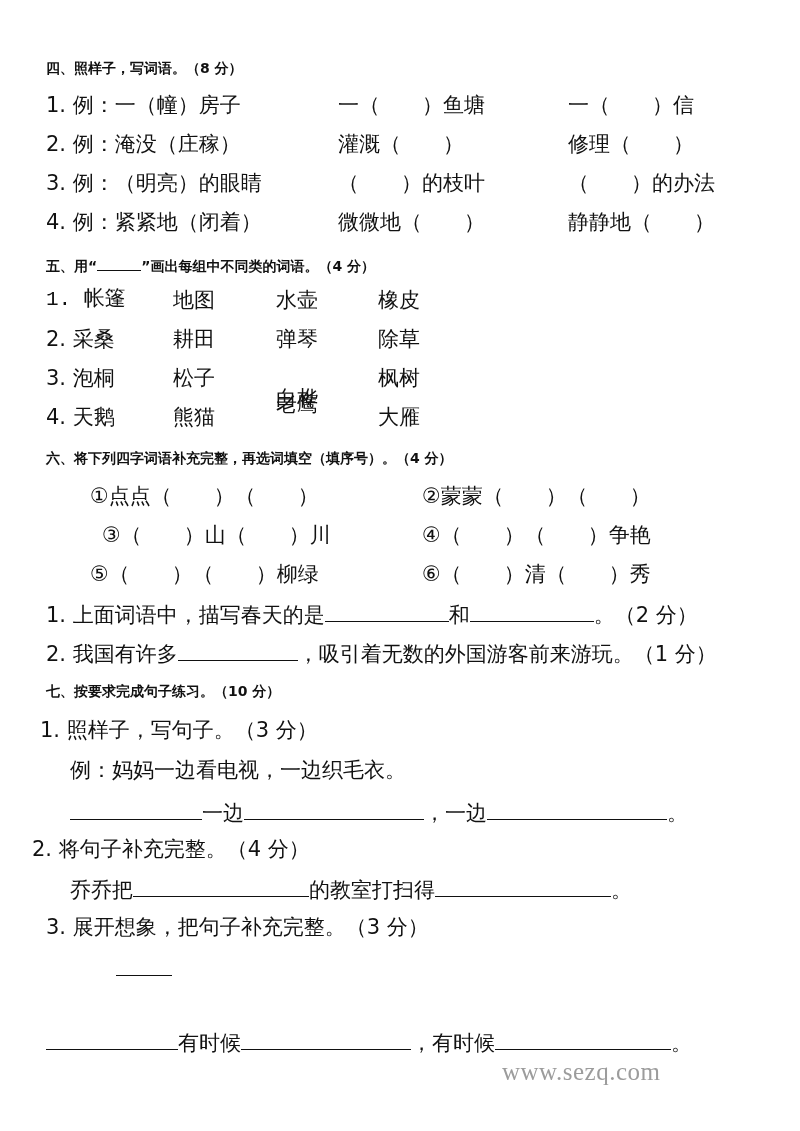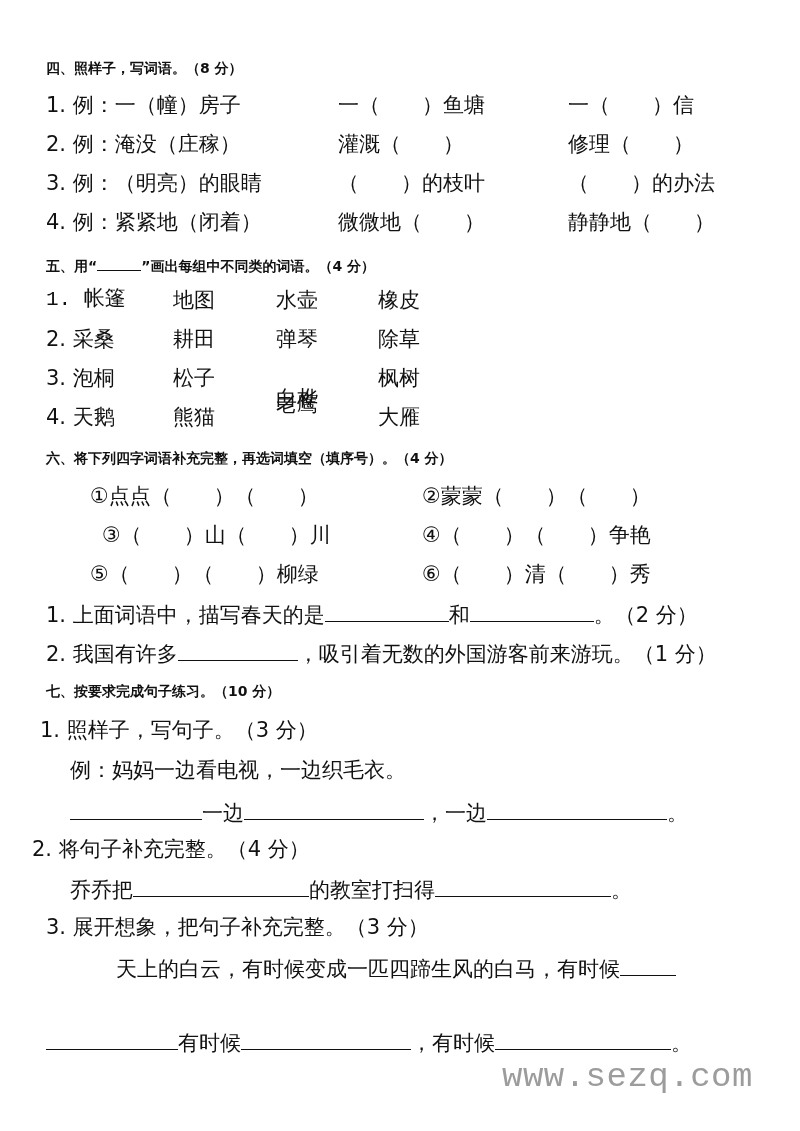--- a/index.html
+++ b/index.html
@@ -76,7 +76,7 @@
 </div>
 <div class="line" style="top:913px;left:46px;">3. 展开想象，把句子补充完整。（3 分）</div>
 <div class="line" style="top:953px;left:116px;">
-  <span>天上的白云，有时候变成一匹四蹄生风的白马，有时候</span><span class="blank" style="width:56px;"></span>
+  <span class="blank" style="width:56px;"></span>
 </div>
 <div class="line" style="top:991px;left:46px;margin-top:36px;">
   <span class="blank" style="width:132px;"></span><span>有时候</span><span class="blank" style="width:170px;"></span><span>，有时候</span><span class="blank" style="width:176px;"></span><span>。</span>

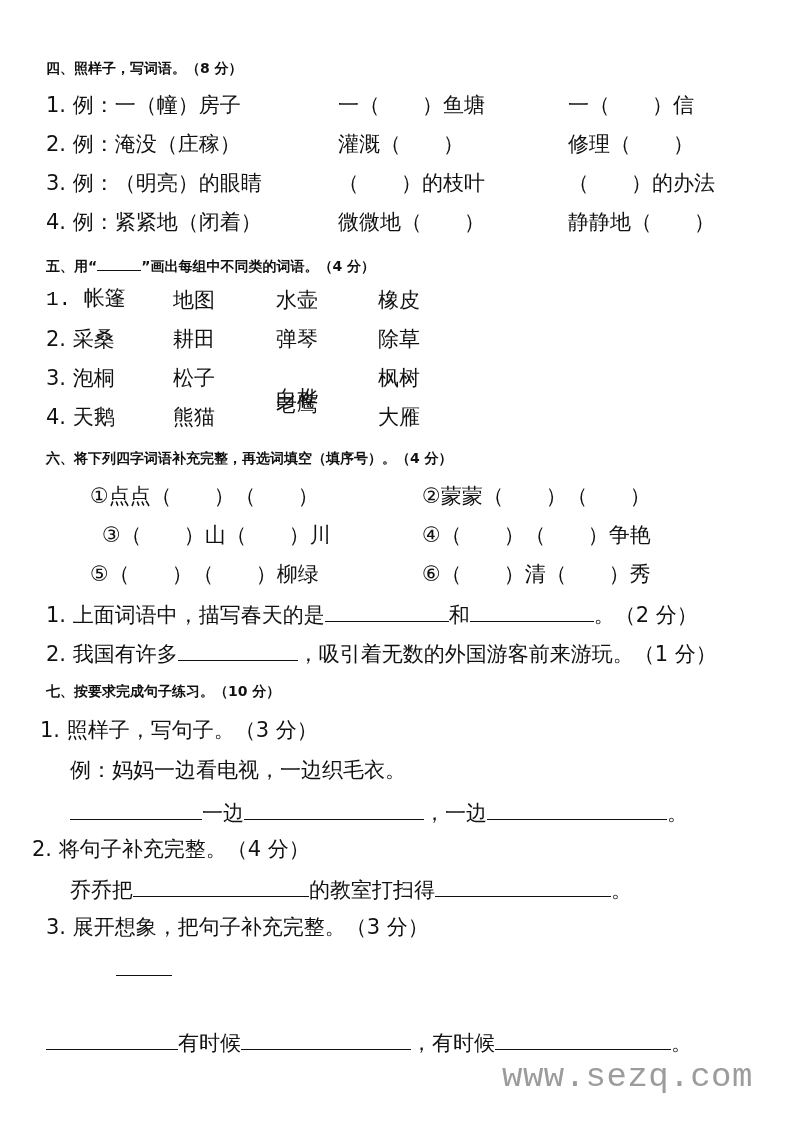--- a/index.html
+++ b/index.html
@@ -11,7 +11,7 @@
   .line { position: absolute; left: 0; font-size: 21px; line-height: 28px; white-space: nowrap; }
   .h { font-weight: bold; font-size: 14px; }
   .blank { display: inline-block; border-bottom: 1.6px solid #111; height: 22px; vertical-align: baseline; }
-  .watermark { position: absolute; left: 502px; top: 1058px; font-family: Liberation Mono, monospace; font-size: 34px; color: #9c9c9c; letter-spacing: 0.5px; }
+  .watermark { position: absolute; left: 502px; top: 1058px; font-family: Liberation Serif, serif; font-size: 25px; color: #9c9c9c; letter-spacing: 0.5px; }
 </style>
 </head>
 <body>

